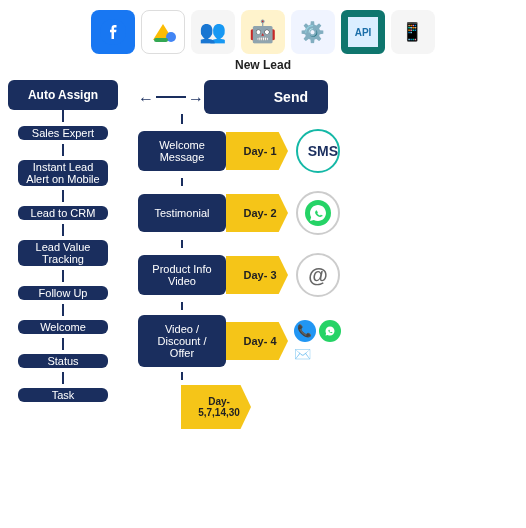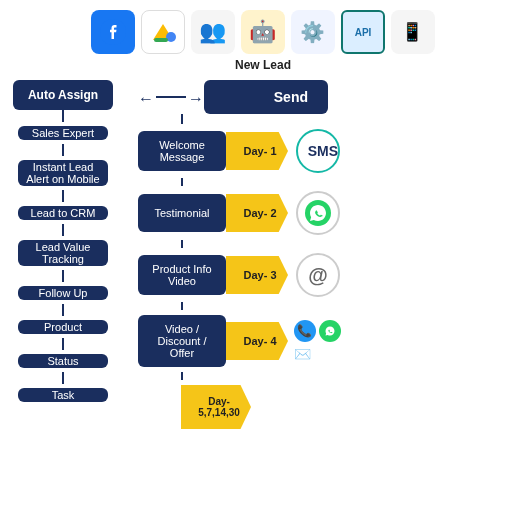--- a/index.html
+++ b/index.html
@@ -268,7 +268,7 @@
     <div class="icon-circle people-icon" style="font-size:22px;">👥</div>
     <div class="icon-circle bot-icon" style="font-size:22px;">🤖</div>
     <div class="icon-circle gear-icon" style="font-size:20px;">⚙️</div>
-    <div class="icon-circle api-icon" style="font-size:10px;font-weight:bold;color:#1a6ea8;background:#dbeeff;border:2px solid #0f766e;border-radius:6px;">API</div>
+    <div class="icon-circle api-icon" style="font-size:10px;font-weight:bold;color:#1a6ea8;background:#dbeeff;border:7px solid #0f766e;border-radius:6px;">API</div>
     <div class="icon-circle phone-icon" style="font-size:18px;">📱</div>
   </div>
 

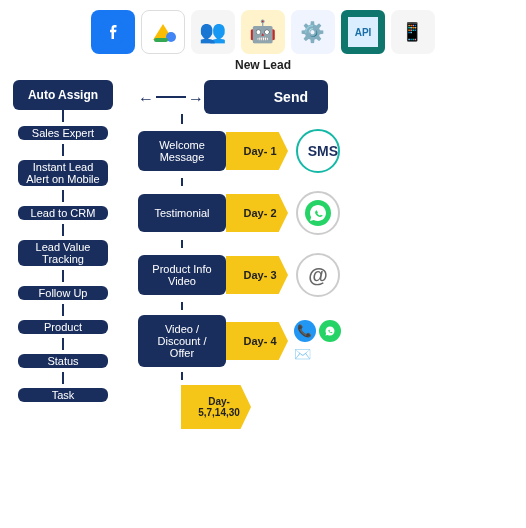--- a/index.html
+++ b/index.html
@@ -72,7 +72,7 @@
       text-align: center;
       font-size: 12px;
       font-weight: bold;
-      width: 100px;
+      width: 110px;
       position: relative;
     }
 

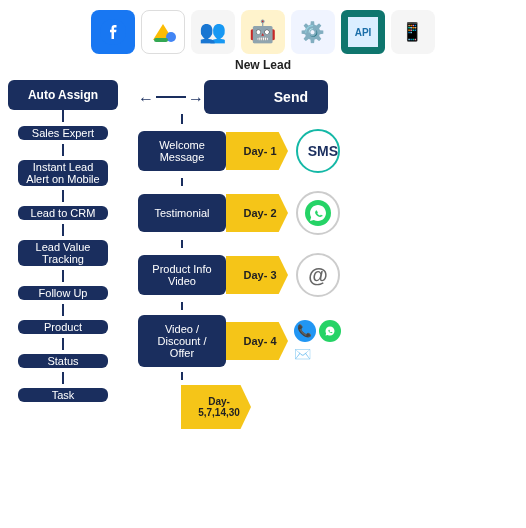--- a/index.html
+++ b/index.html
@@ -295,7 +295,7 @@
         <div class="left-vertical-line"></div>
         <div class="left-item-box">Follow Up</div>
         <div class="left-vertical-line"></div>
-        <div class="left-item-box">Product</div>
+        <div class="left-item-box">Welcome</div>
         <div class="left-vertical-line"></div>
         <div class="left-item-box">Status</div>
         <div class="left-vertical-line"></div>

